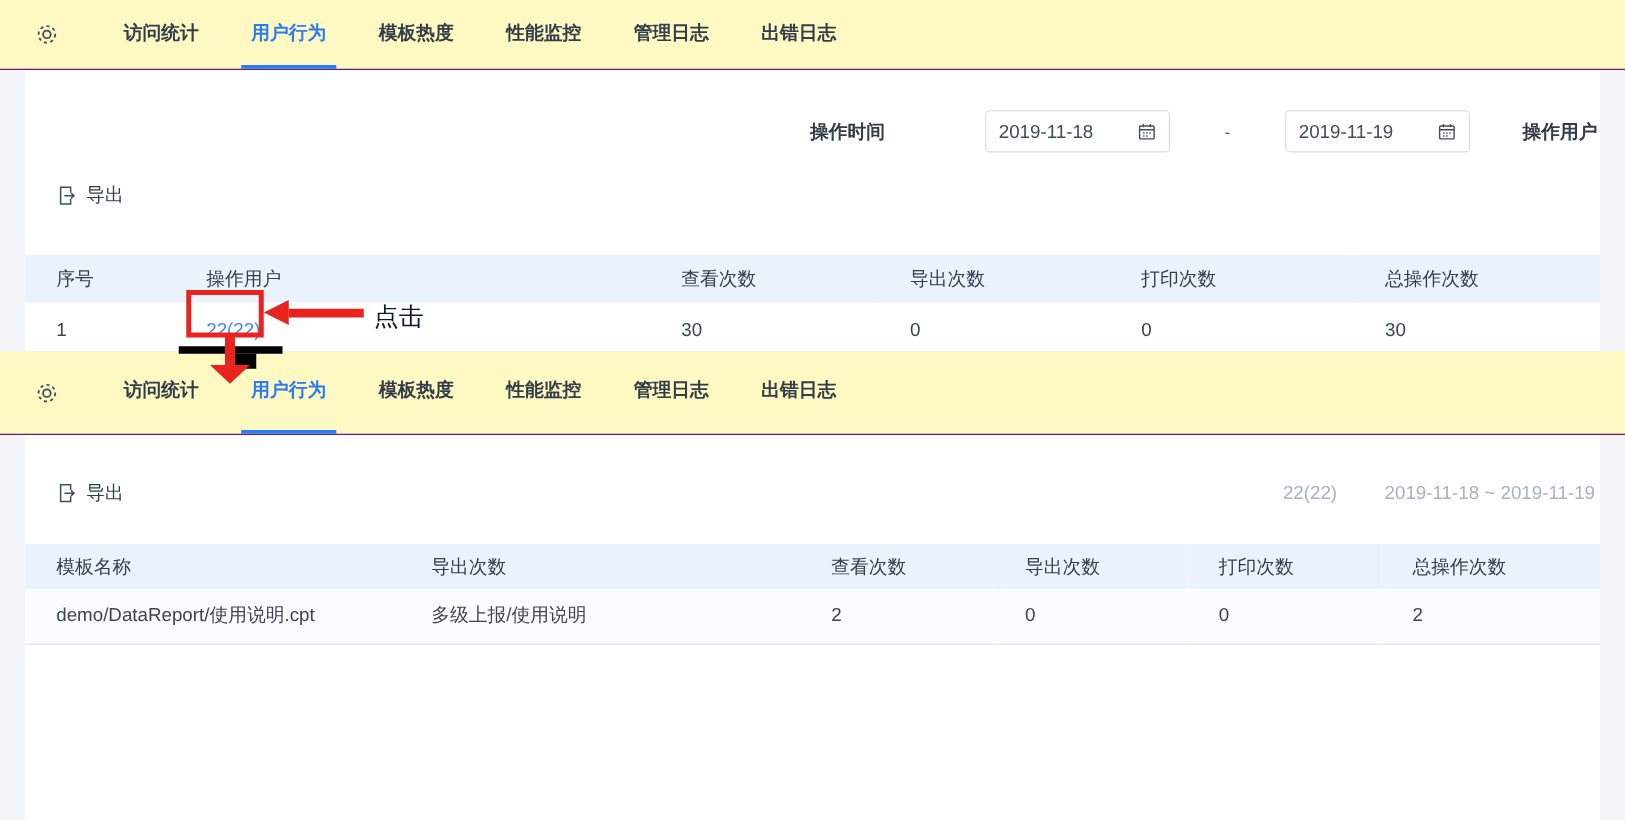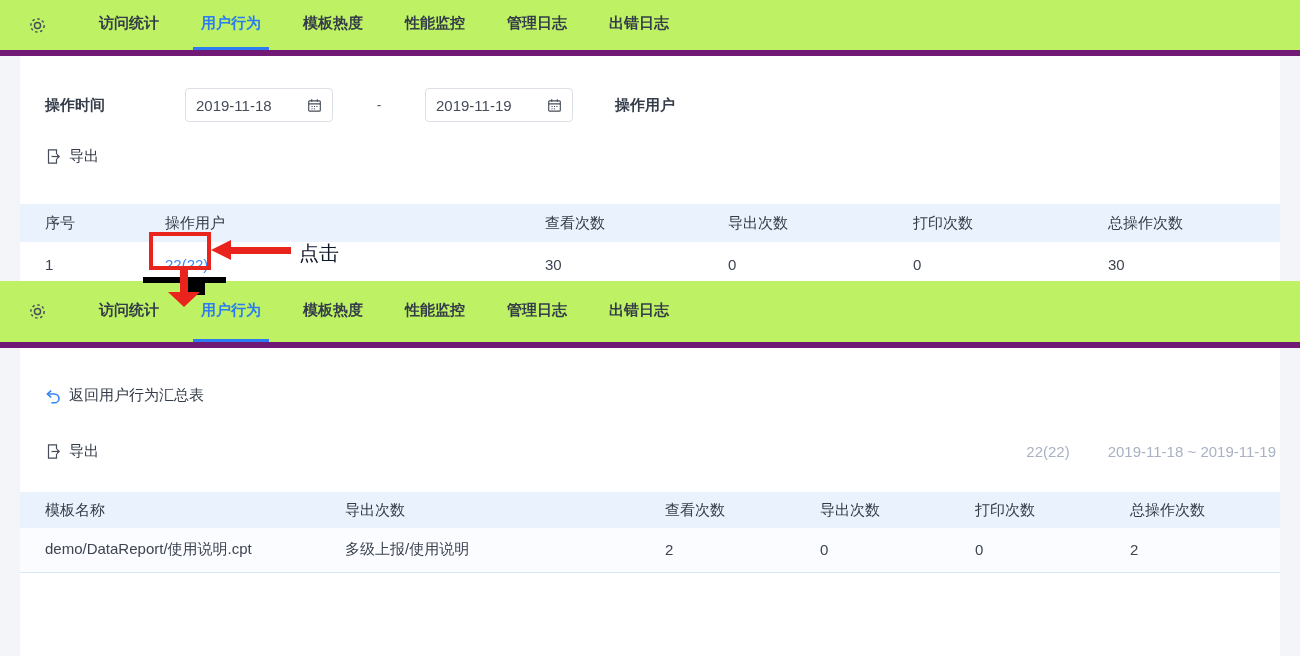--- a/index.html
+++ b/index.html
@@ -13,8 +13,8 @@
   }
   
   .tabbar {
-    background: #bef264;
-    border-bottom: 6px solid #701a75;
+    background: #fef9c3;
+    border-bottom: 1px solid #701a75;
     display: flex;
     align-items: center;
     padding-left: 28px;

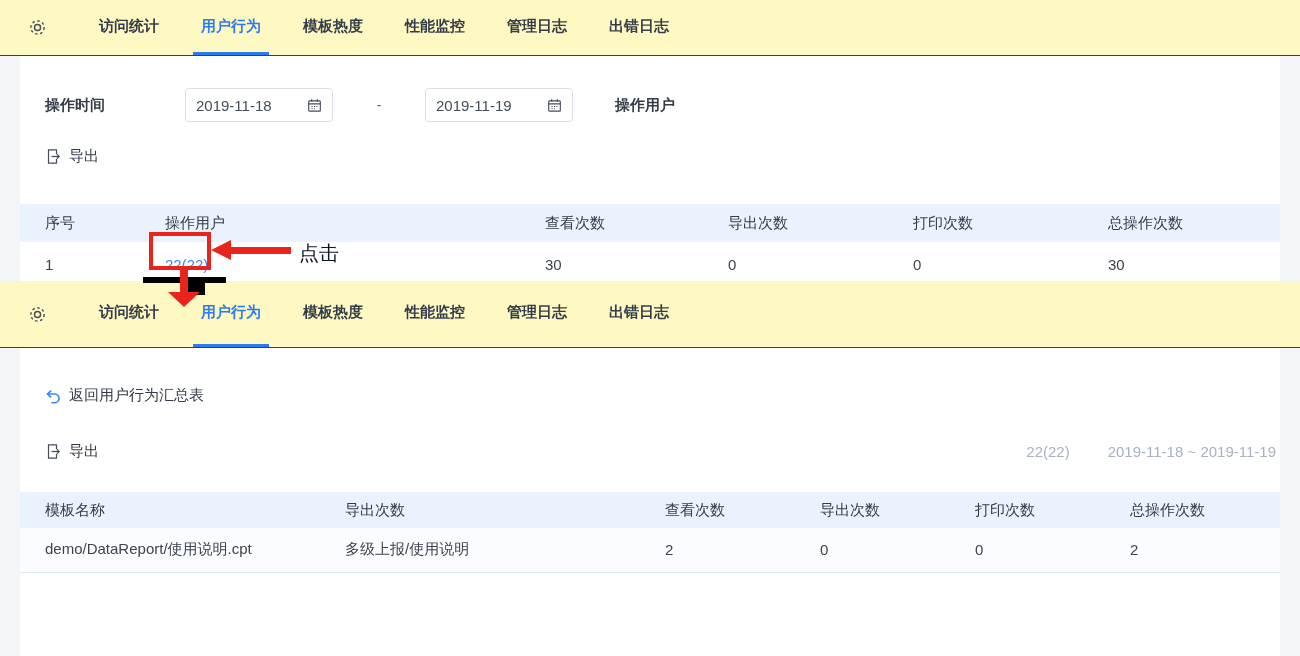--- a/index.html
+++ b/index.html
@@ -42,7 +42,7 @@
   .card1 { height: 225px; }
   .card2 { height: 308px; }
   
-  .filter { display: flex; align-items: center; padding: 32px 0 0 25px; }
+  .filter { display: flex; align-items: center; padding: 32px 0 0 25px; justify-content: flex-end; }
   .flabel { font-weight: bold; font-size: 15px; color: #333c48; }
   .flabel.time { width: 140px; }
   .flabel.user { margin-left: 42px; width: 62px; }

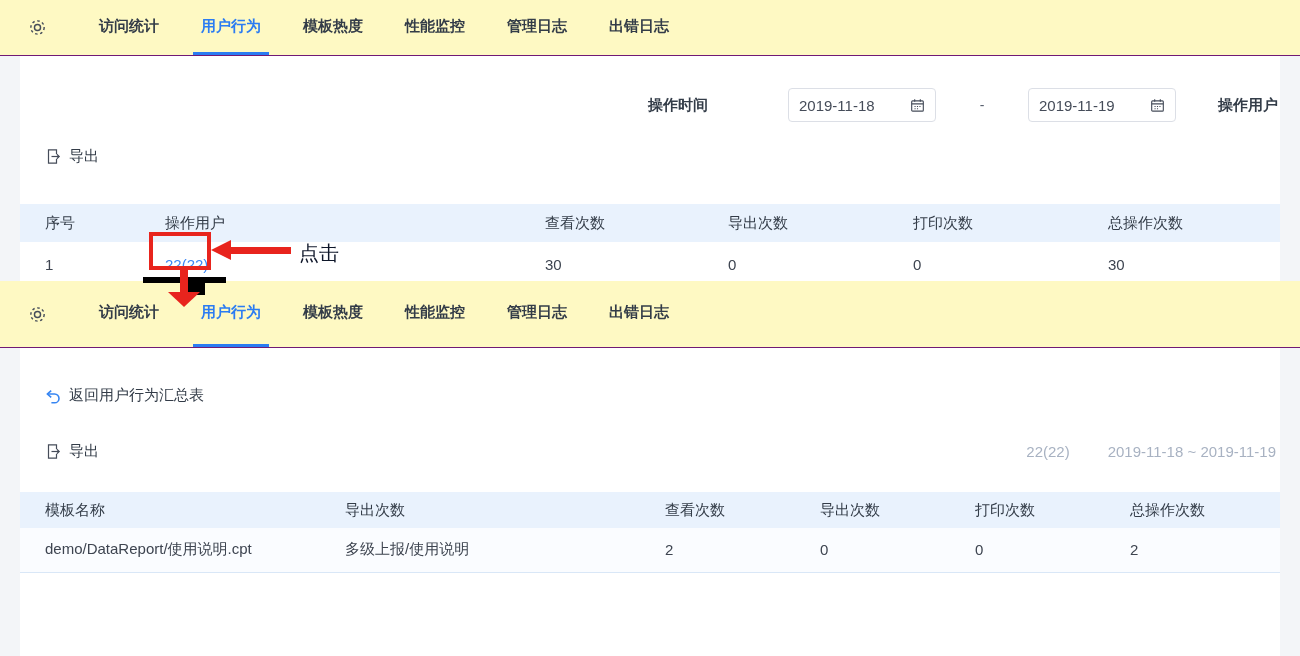--- a/index.html
+++ b/index.html
@@ -209,15 +209,6 @@
   <div class="content">
     <div class="card card2">
 
-      <div class="back-row">
-        <span>
-          <svg width="16" height="16" viewBox="0 0 16 16" fill="none" stroke="#3685f2" stroke-width="1.6">
-            <path d="M6.2 2.6 L2.4 6 L6.2 9.4"></path>
-            <path d="M2.8 6 H9.6 a4.4 4.4 0 0 1 0 8.8 H6.4"></path>
-          </svg>
-        </span>
-        <span>返回用户行为汇总表</span>
-      </div>
 
       <div class="export-row2">
         <div class="export-btn">

